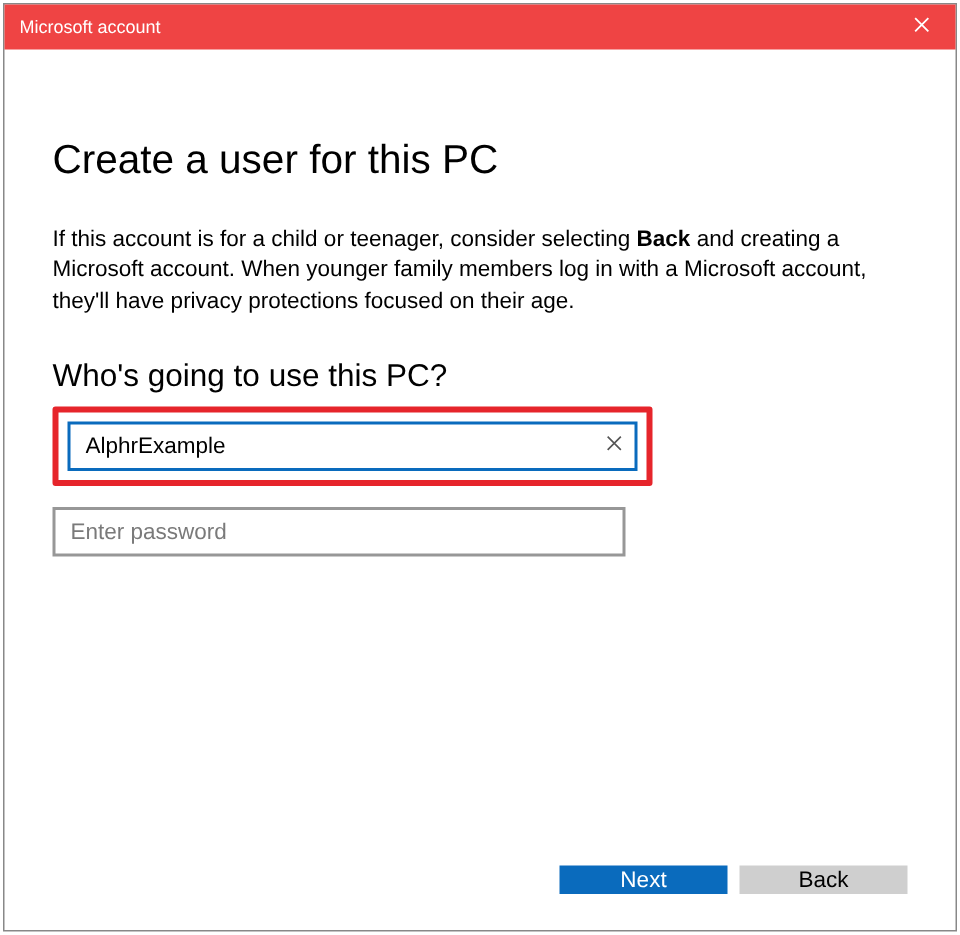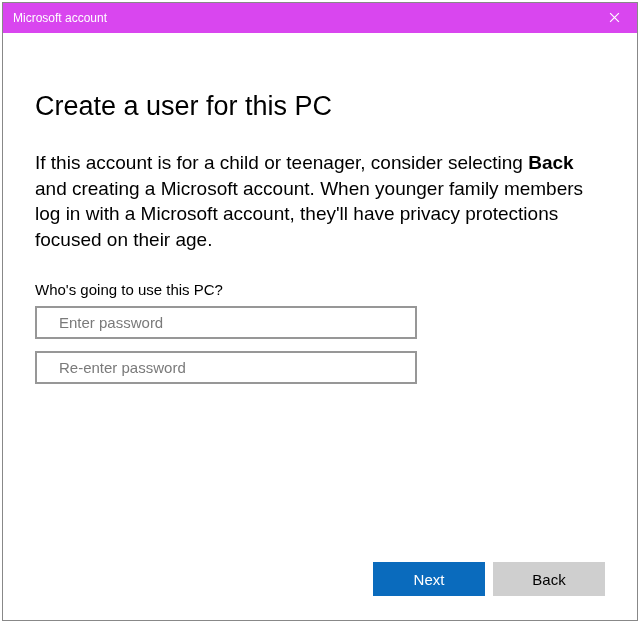--- a/index.html
+++ b/index.html
@@ -20,7 +20,7 @@
       background: #fff;
     }
     .titlebar {
-      background: #d946ef;
+      background: #ef4444;
       color: #fff;
       height: 30px;
       display: flex;

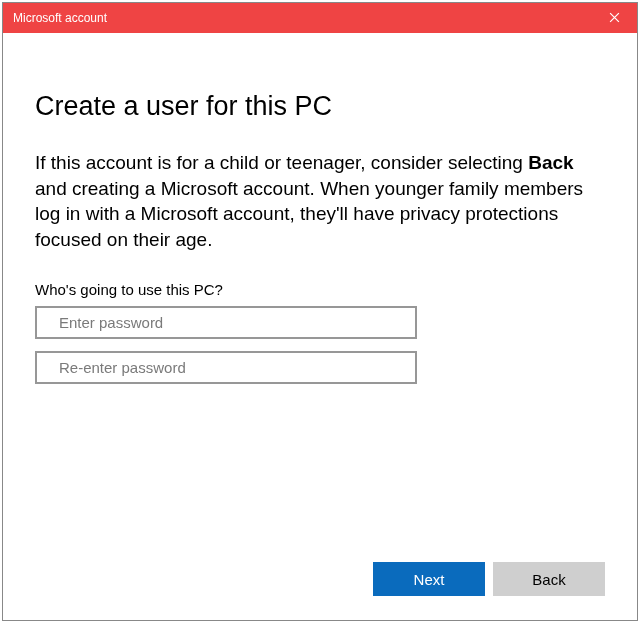--- a/index.html
+++ b/index.html
@@ -55,7 +55,7 @@
       margin-bottom: 28px;
     }
     .paragraph {
-      font-size: 19px;
+      font-size: 15px;
       line-height: 1.35;
       margin-bottom: 24px;
       max-width: 560px;

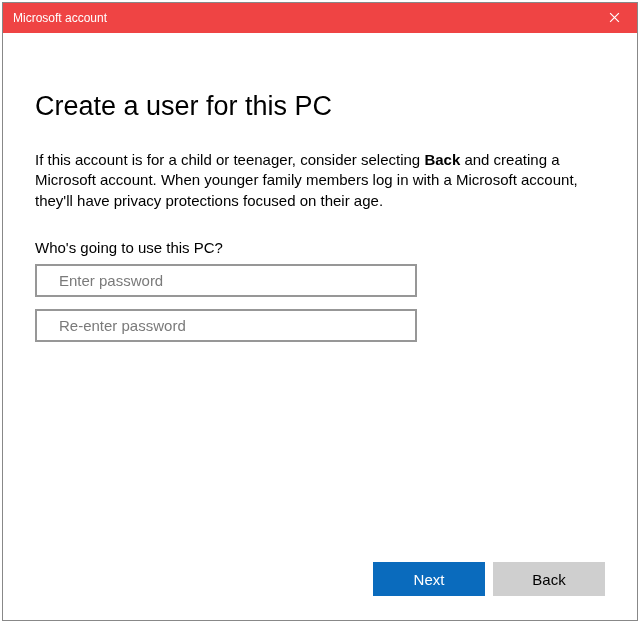--- a/index.html
+++ b/index.html
@@ -62,7 +62,7 @@
     }
     .bold { font-weight: 700; }
     .question {
-      font-size: 15px;
+      font-size: 21px;
       margin-top: 4px;
       margin-bottom: 8px;
     }

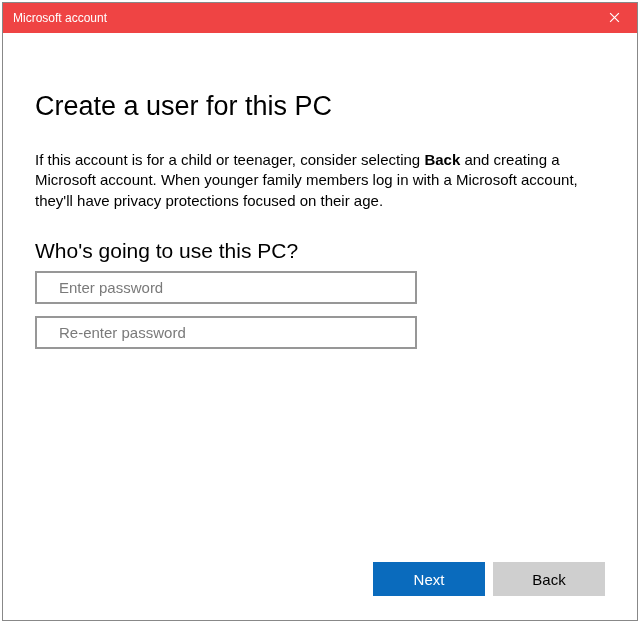--- a/index.html
+++ b/index.html
@@ -161,6 +161,18 @@
 
     <div class="question">Who's going to use this PC?</div>
 
+    <div class="highlight-wrap">
+      <div class="input-box">
+        <input type="text" value="AlphrExample" style="">
+        <span class="clear-icon">
+          <span>
+            <svg viewBox="0 0 10 10">
+                <path d="M1 1 L9 9 M9 1 L1 9" stroke="#555" stroke-width="1" fill="none"></path>
+              </svg>
+          </span>
+        </span>
+      </div>
+    </div>
 
 
     <input class="plain-input" type="password" placeholder="Enter password" style="">

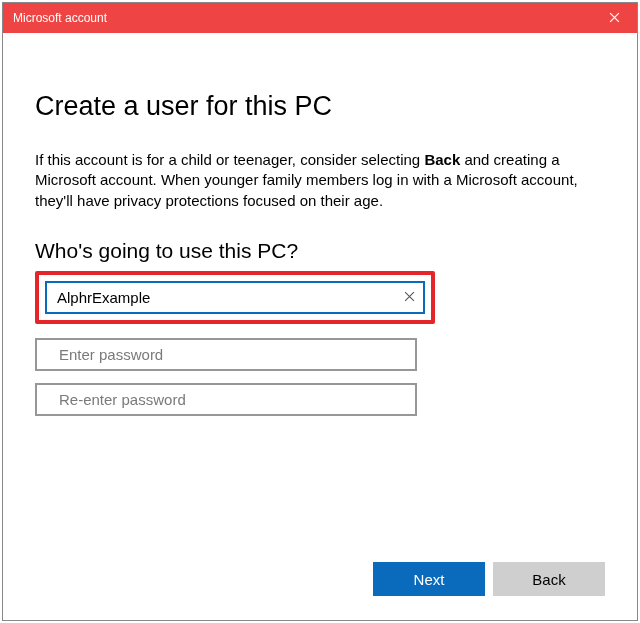--- a/index.html
+++ b/index.html
@@ -113,7 +113,7 @@
       height: 33px;
       border: 2px solid #979797;
       font-size: 15px;
-      padding: 0 22px;
+      padding: 0 10px;
       background: #fff;
       outline: none;
       margin-bottom: 12px;

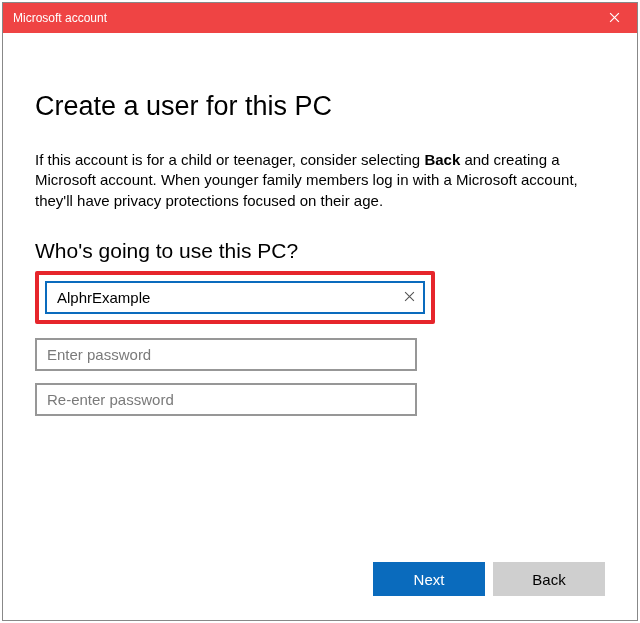--- a/index.html
+++ b/index.html
@@ -177,7 +177,6 @@
 
     <input class="plain-input" type="password" placeholder="Enter password" style="">
 
-    <input class="plain-input" type="password" placeholder="Re-enter password" style="">
 
     <div class="button-row">
       <button class="btn btn-primary">Next</button>

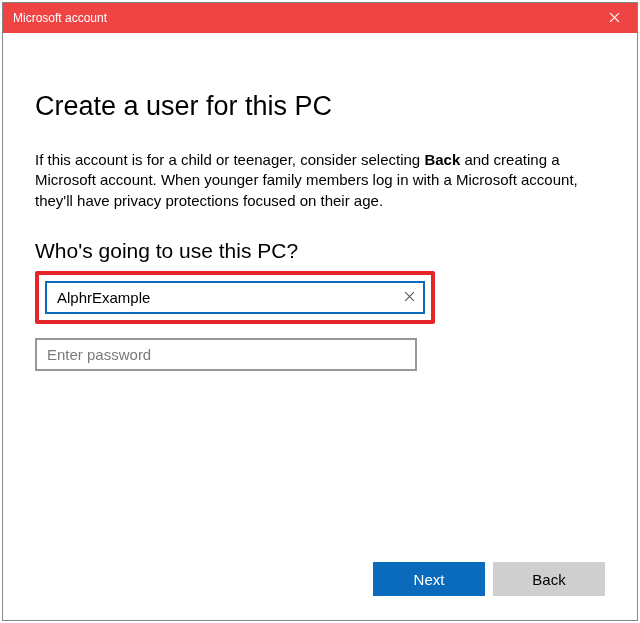--- a/index.html
+++ b/index.html
@@ -128,7 +128,7 @@
     }
     .btn {
       width: 112px;
-      height: 34px;
+      height: 19px;
       font-size: 15px;
       border: none;
       cursor: pointer;

